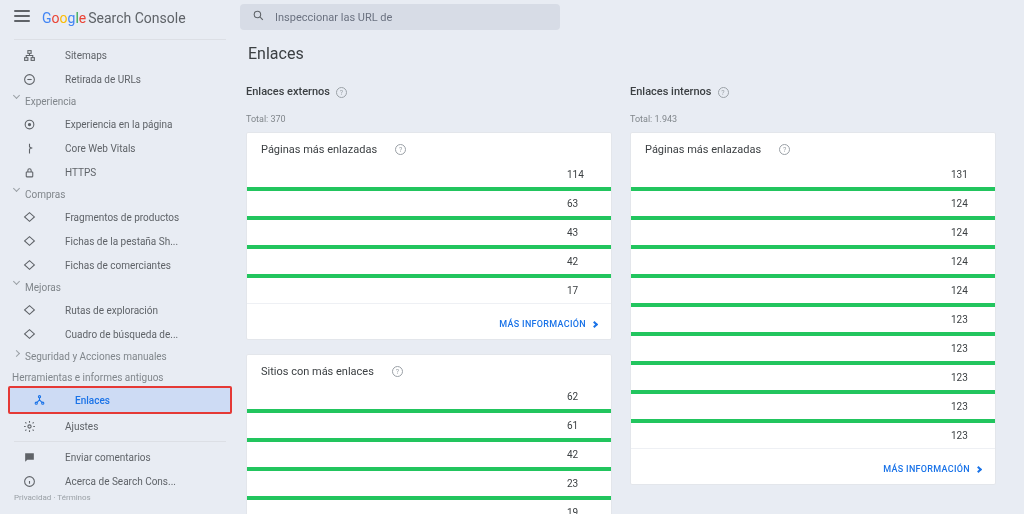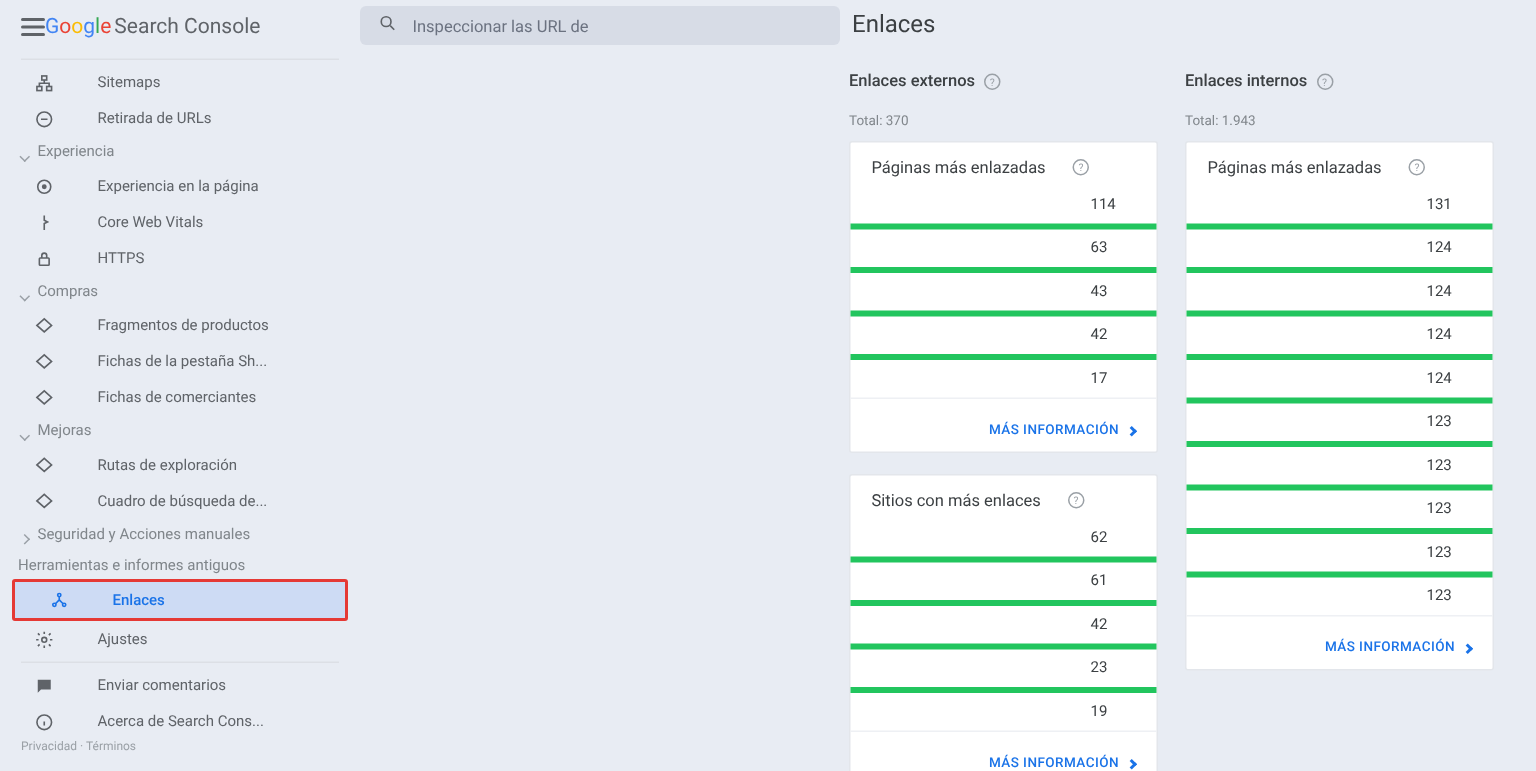--- a/index.html
+++ b/index.html
@@ -6,7 +6,7 @@
 body{background:#e8ecf3;width:1024px;height:514px;overflow:hidden}
 .app{display:flex;height:100%}
 .sidebar{width:240px;background:#e8ecf3;padding:4px 0;flex-shrink:0;overflow:hidden}
-.logo-row{display:flex;align-items:center;padding:6px 14px 10px 14px;}
+.logo-row{display:flex;padding:6px 14px 10px 14px;gap:12px}
 .ham{width:16px;display:flex;flex-direction:column;gap:3px;cursor:pointer}
 .ham span{height:2px;background:#5f6368;border-radius:1px}
 .logo{font-size:14px;font-weight:400;color:#5f6368}

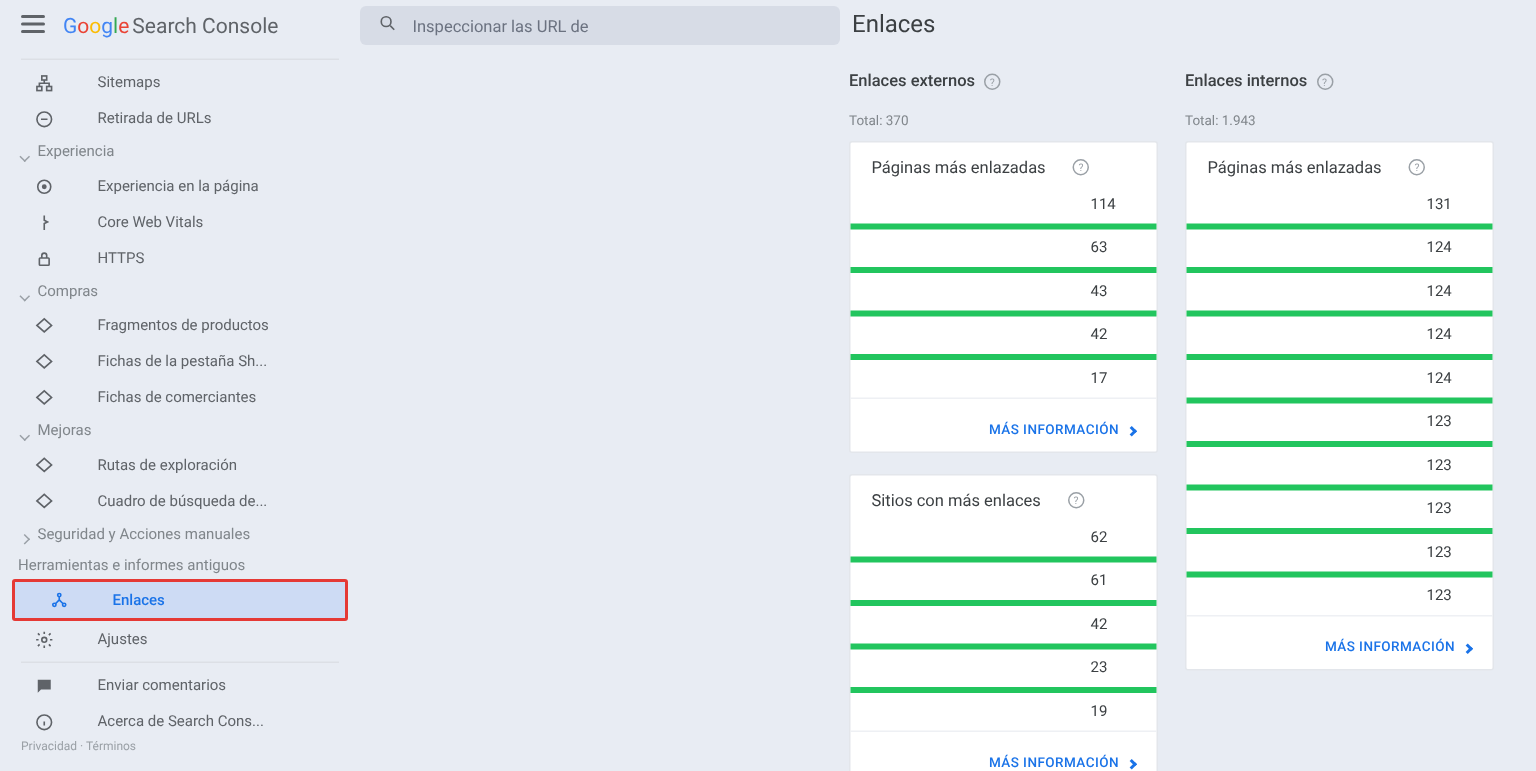--- a/index.html
+++ b/index.html
@@ -21,7 +21,7 @@
 .nav-sub{font-size:10px;color:#80868b;padding:5px 14px 3px 12px}
 .highlight{border:2px solid #e53935;border-radius:2px;margin:0 8px}
 .highlight .nav-item{margin:0;border-radius:0}
-.content{flex:1;display:flex;flex-direction:row;overflow:hidden}
+.content{flex:1;display:flex;flex-direction:column;overflow:hidden}
 .topbar{padding:4px 0 8px 0}
 .search{background:#d7dce6;border-radius:4px;padding:5px 12px;display:flex;align-items:center;gap:10px;width:320px;color:#6b7280;font-size:11px}
 .main{padding:6px 28px 12px 6px;overflow:auto;flex:1}

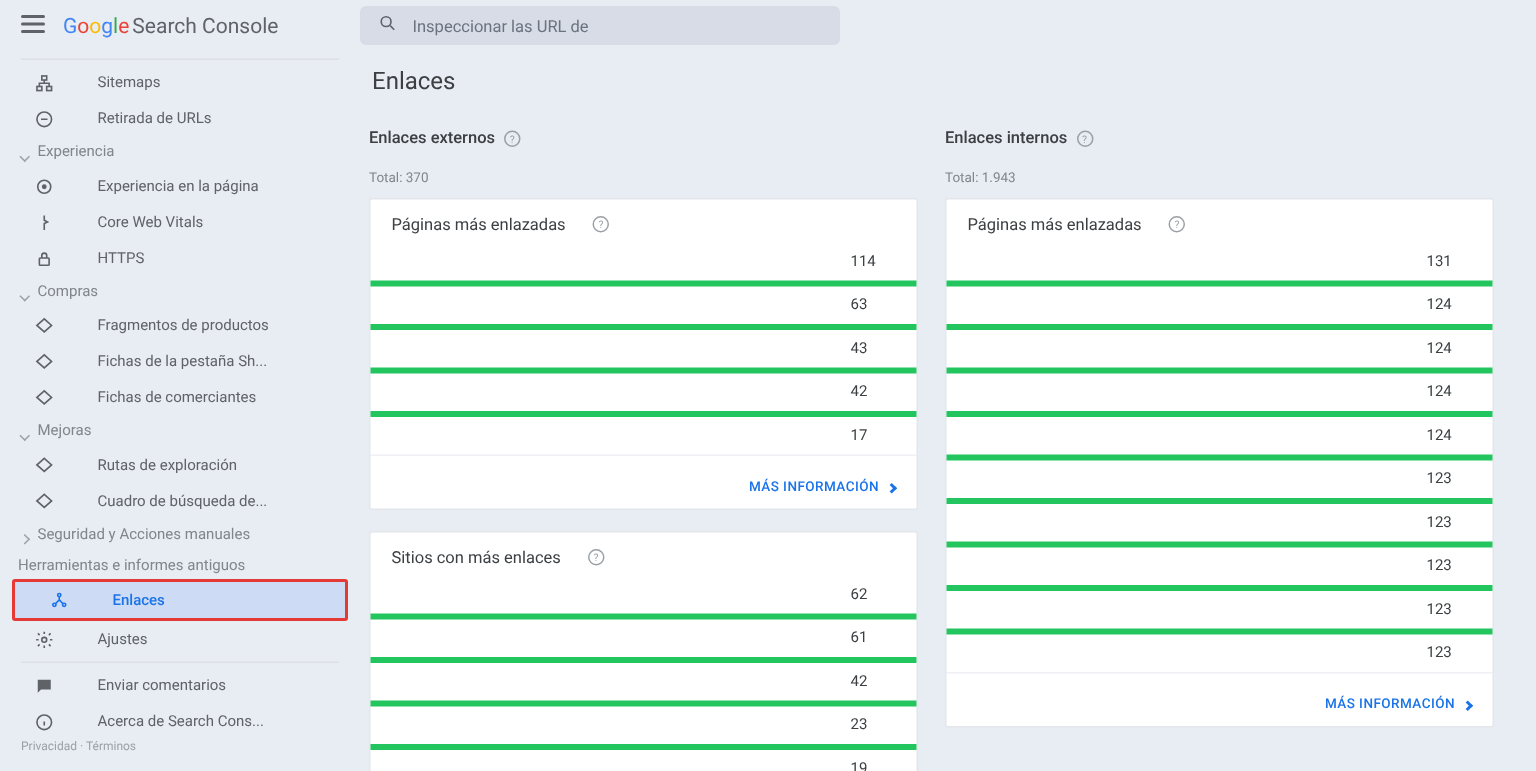--- a/index.html
+++ b/index.html
@@ -17,7 +17,7 @@
 .nav-item.selected{background:#cddbf4;color:#1a73e8;font-weight:500}
 .nav-item .ico{width:14px;height:14px;display:flex;align-items:center;justify-content:center;color:#5f6368;flex-shrink:0}
 .nav-item.selected .ico{color:#1a73e8}
-.nav-section{display:flex;align-items:flex-end;padding:5px 14px 5px 14px;font-size:10px;color:#80868b;cursor:pointer;gap:6px}
+.nav-section{display:flex;align-items:flex-start;padding:5px 14px 5px 14px;font-size:10px;color:#80868b;cursor:pointer;gap:6px}
 .nav-sub{font-size:10px;color:#80868b;padding:5px 14px 3px 12px}
 .highlight{border:2px solid #e53935;border-radius:2px;margin:0 8px}
 .highlight .nav-item{margin:0;border-radius:0}

